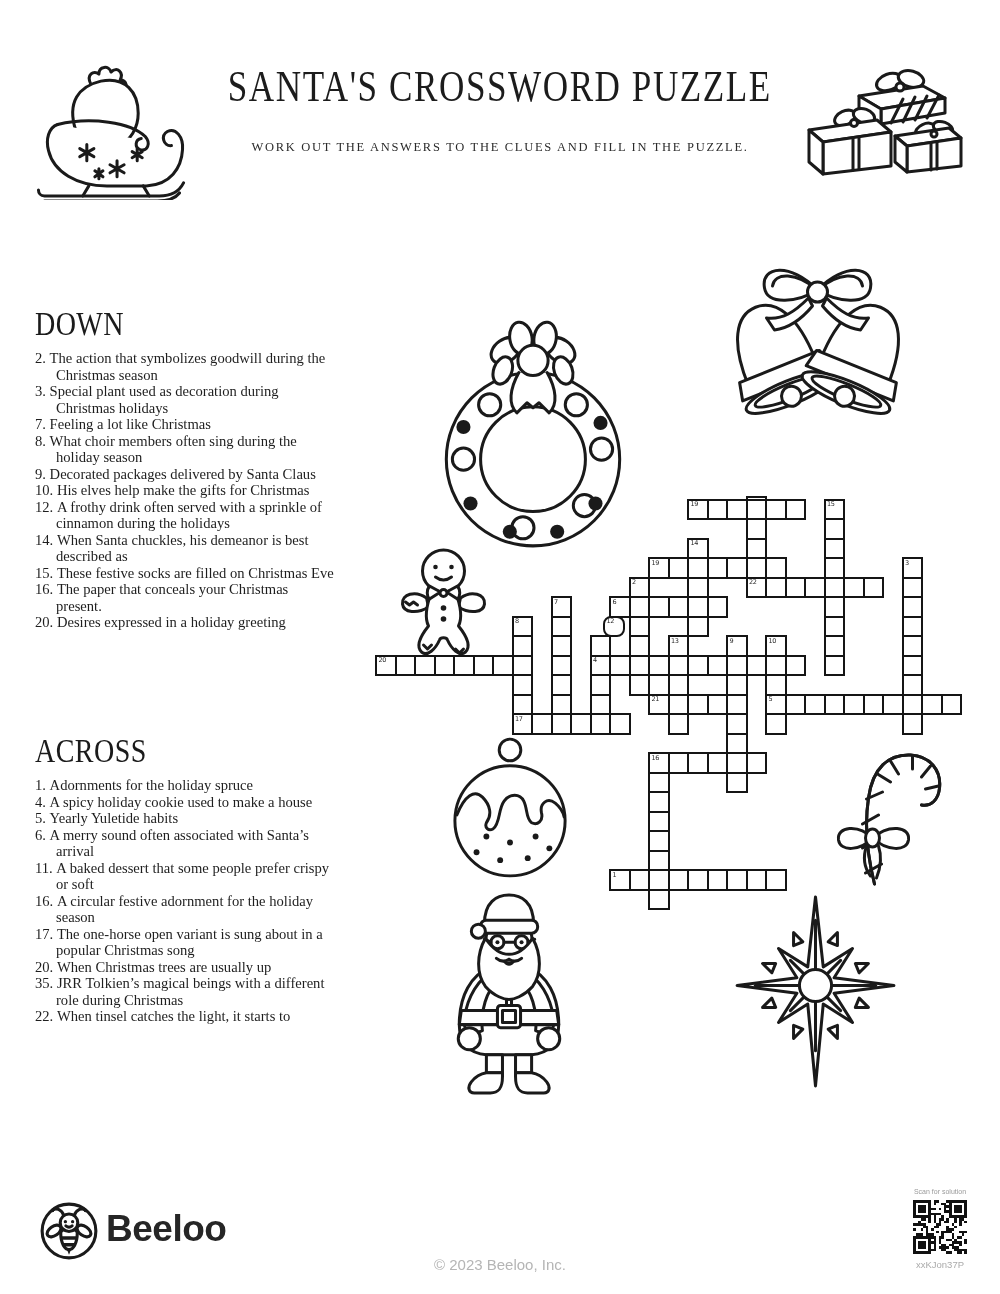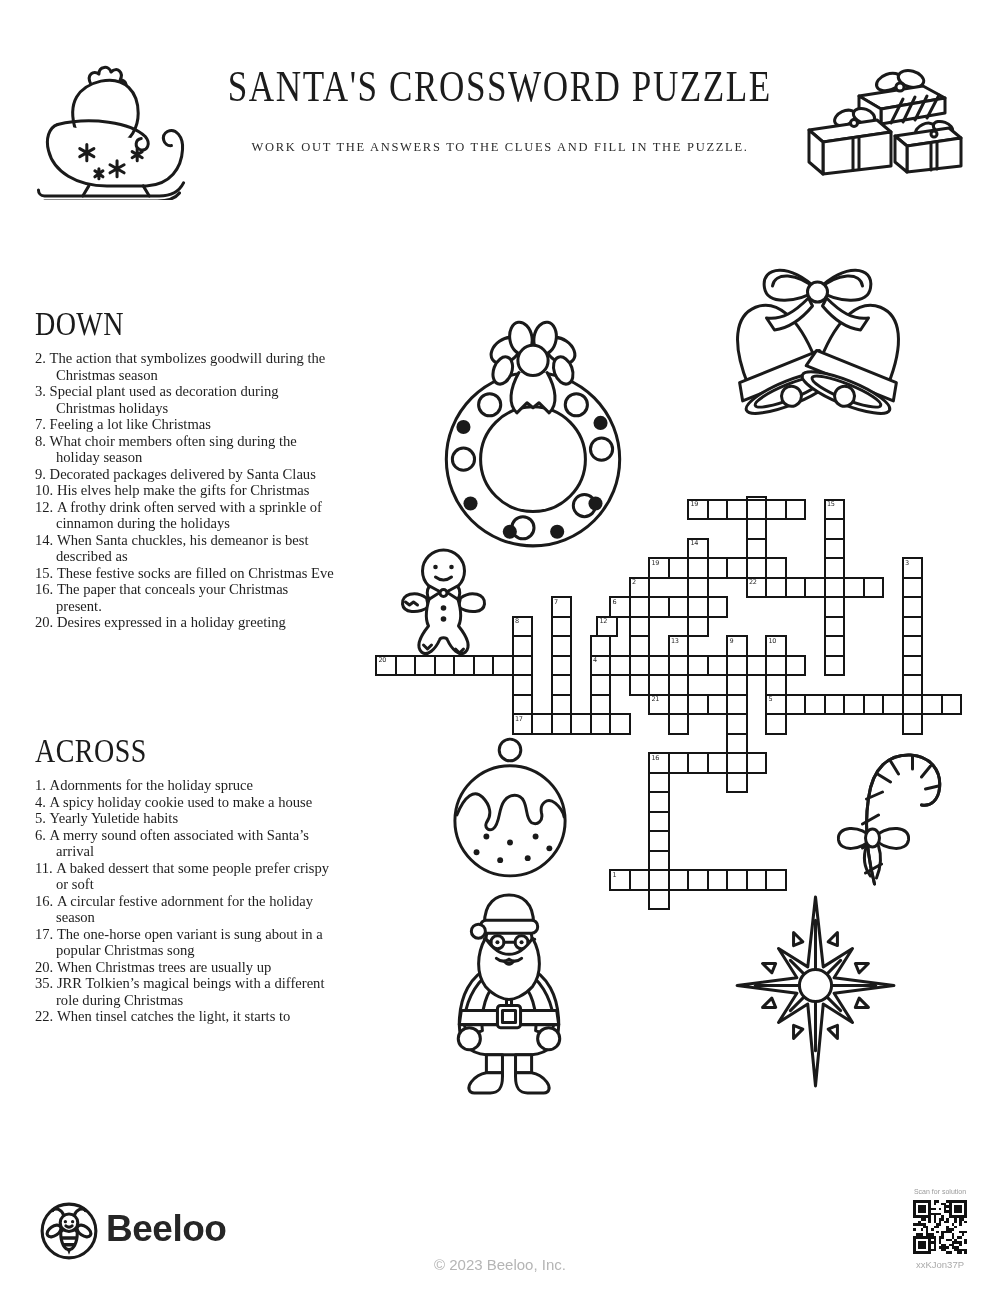--- a/index.html
+++ b/index.html
@@ -220,7 +220,7 @@
       <div class="cell" style="left: 136.5px; top: 234px;">
         <span class="cellnum">17</span>
       </div>
-      <div class="cell" style="left: 221px; top: 136.5px;">
+      <div class="cell" style="left: 228px; top: 136.5px; border-radius: 8px;">
         <span class="cellnum">12</span>
       </div>
       <div class="cell" style="left: 214.5px; top: 156px;"></div>

